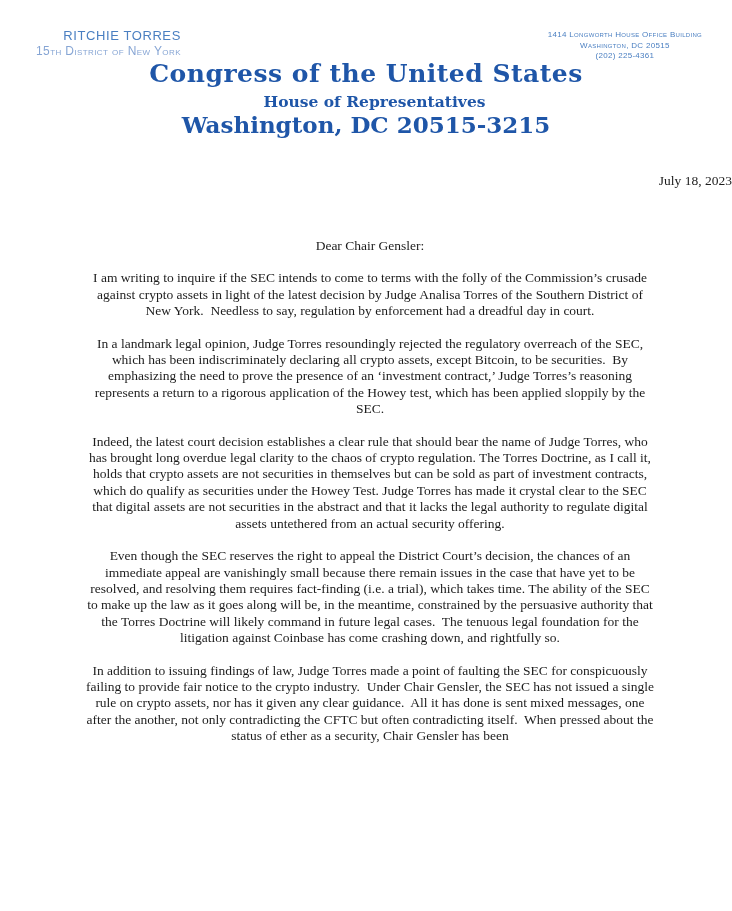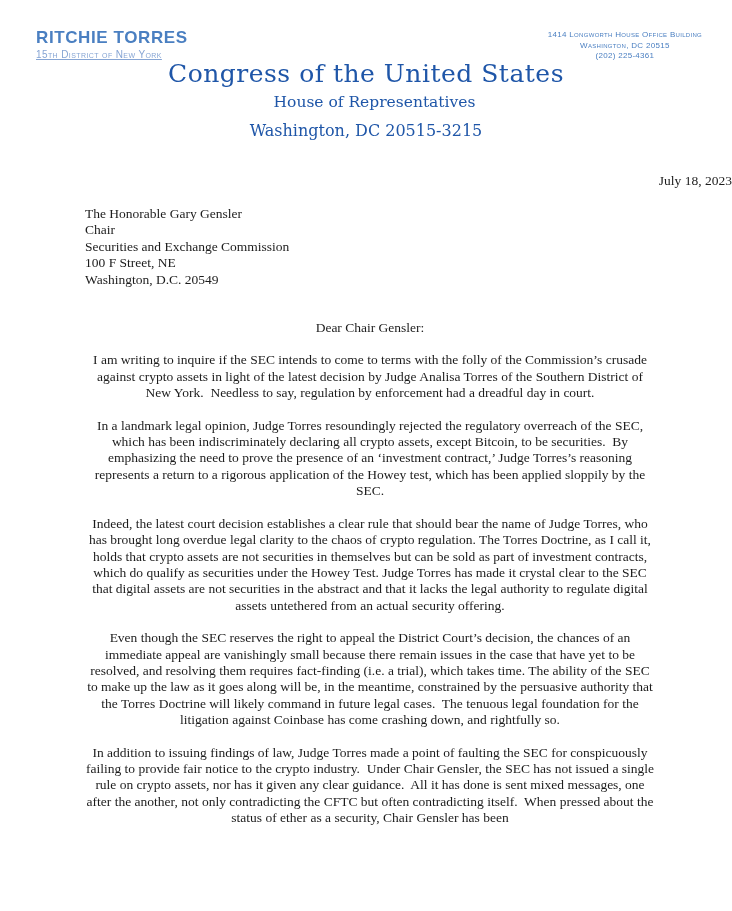--- a/index.html
+++ b/index.html
@@ -27,8 +27,8 @@
   }
   .member-name {
     color: #4a7fc1;
-    font-size: 17px;
-    font-weight: bold;
+    font-size: 13px;
+    font-weight: normal;
     letter-spacing: 0.6px;
     text-align: right;
   }

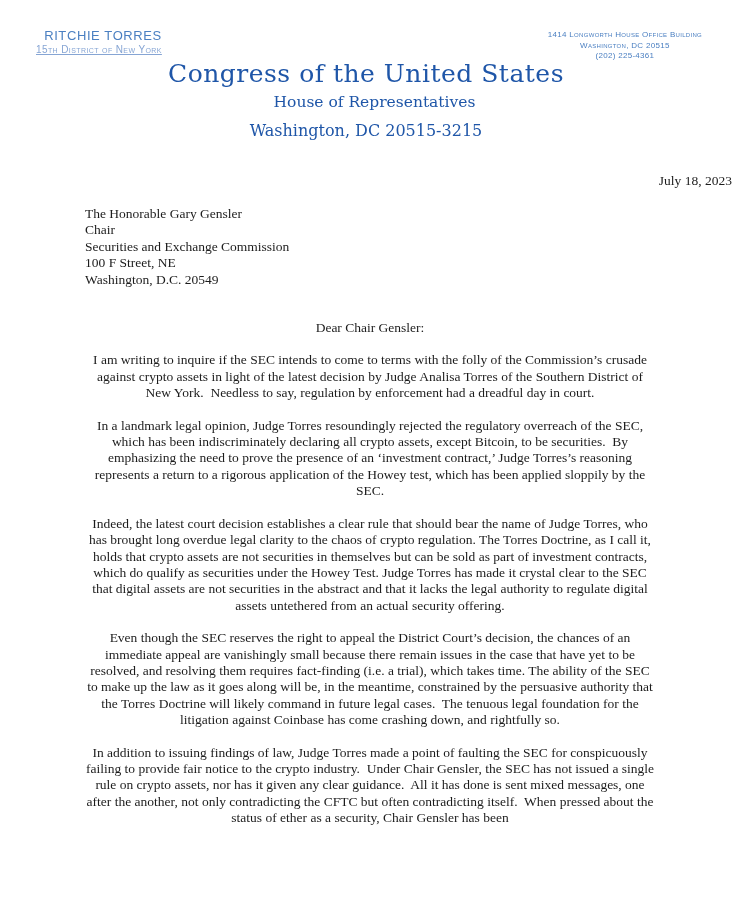--- a/index.html
+++ b/index.html
@@ -34,11 +34,10 @@
   }
   .member-district {
     color: #86a5d4;
-    font-size: 10px;
+    font-size: 12px;
     font-variant: small-caps;
     letter-spacing: 0.4px;
     margin-top: 1px;
-    text-decoration: underline;
   }
 
   .lh-right {

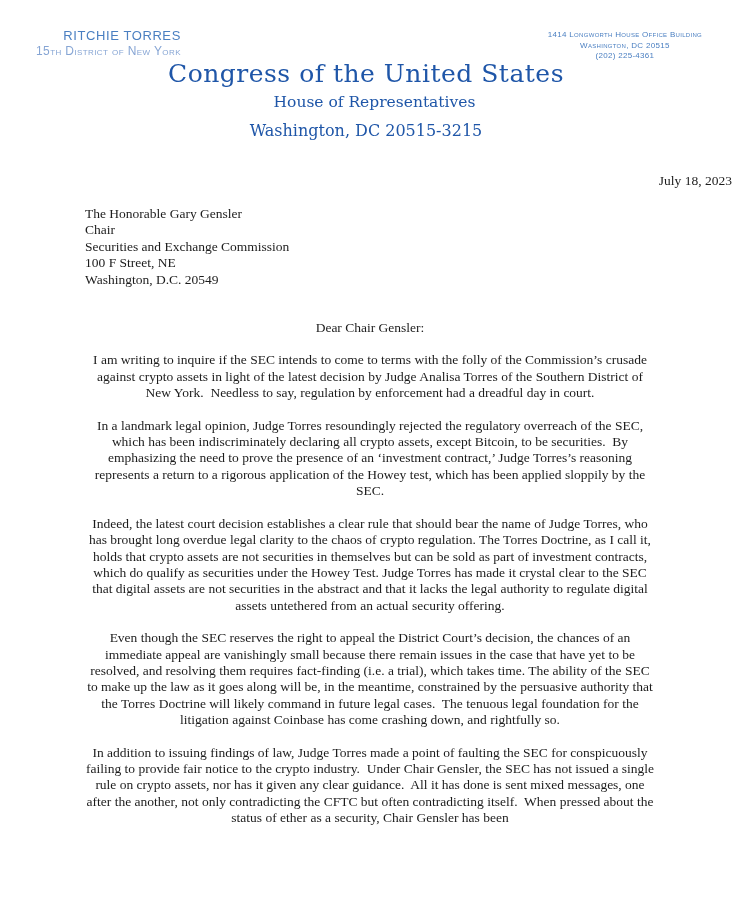--- a/index.html
+++ b/index.html
@@ -61,7 +61,7 @@
     text-align: center;
     color: #1f56a8;
     font-family: "DejaVu Serif", serif;
-    font-weight: normal;
+    font-weight: bold;
   }
   .congress-title {
     font-size: 25px;

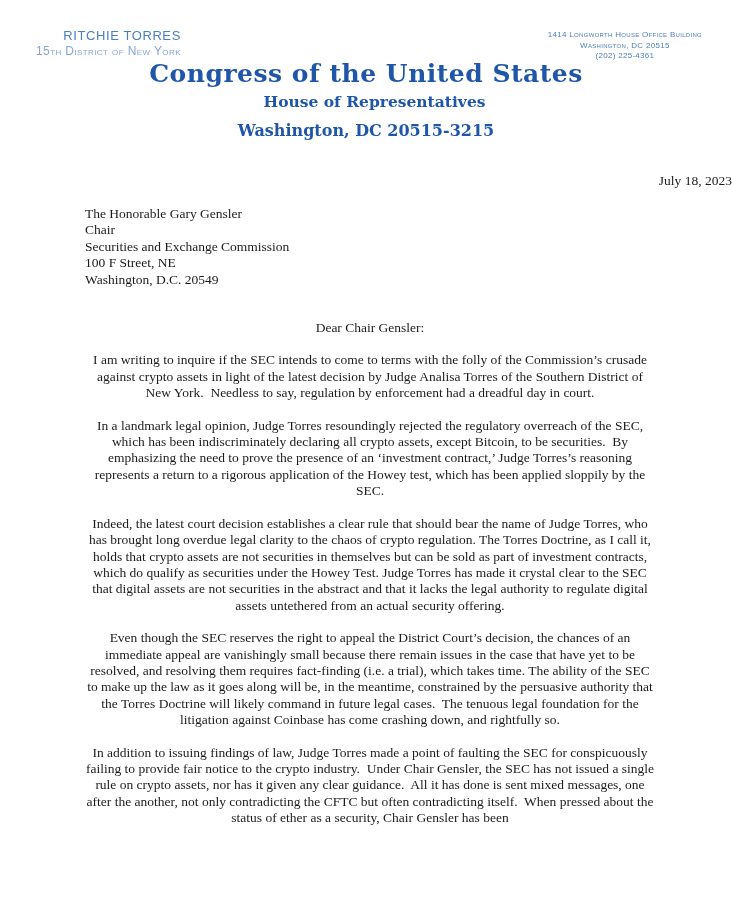--- a/index.html
+++ b/index.html
@@ -75,9 +75,9 @@
     padding-left: 17px;
   }
   .city-zip {
-    font-size: 16px;
+    font-size: 23px;
     line-height: 22px;
-    margin-top: 8px;
+    margin-top: 2px;
   }
 
   

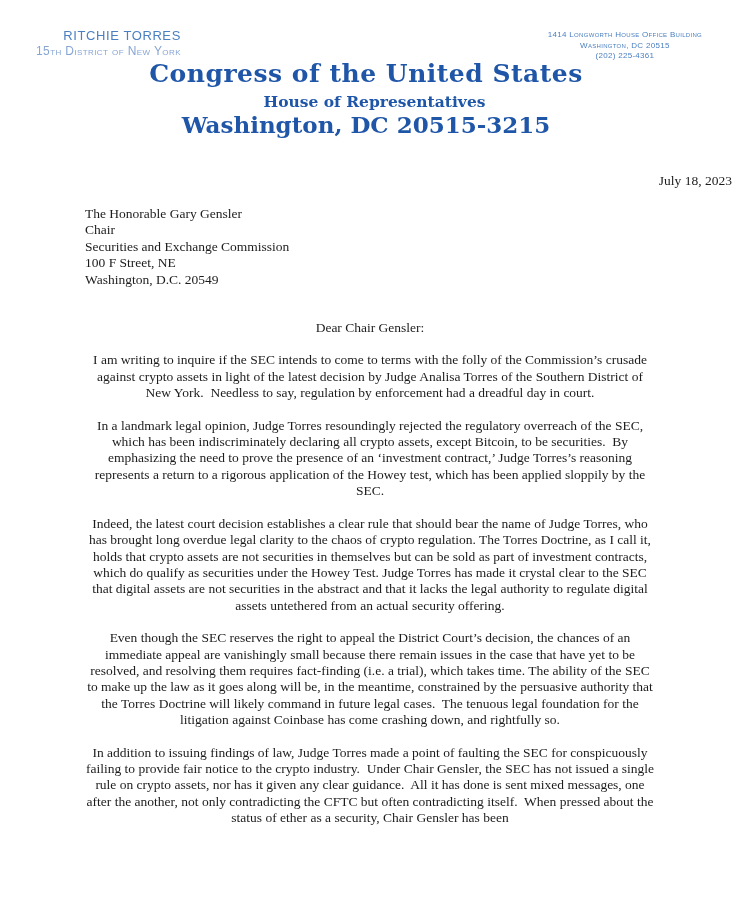--- a/index.html
+++ b/index.html
@@ -137,13 +137,6 @@
   <div class="date-line">July 18, 2023</div>
 
   <div class="letter-body">
-    <div class="recipient-block">
-      <div class="recipient-line">The Honorable Gary Gensler</div>
-      <div class="recipient-line">Chair</div>
-      <div class="recipient-line">Securities and Exchange Commission</div>
-      <div class="recipient-line">100 F Street, NE</div>
-      <div class="recipient-line">Washington, D.C. 20549</div>
-    </div>
 
     <div class="salutation">Dear Chair Gensler:</div>
 

